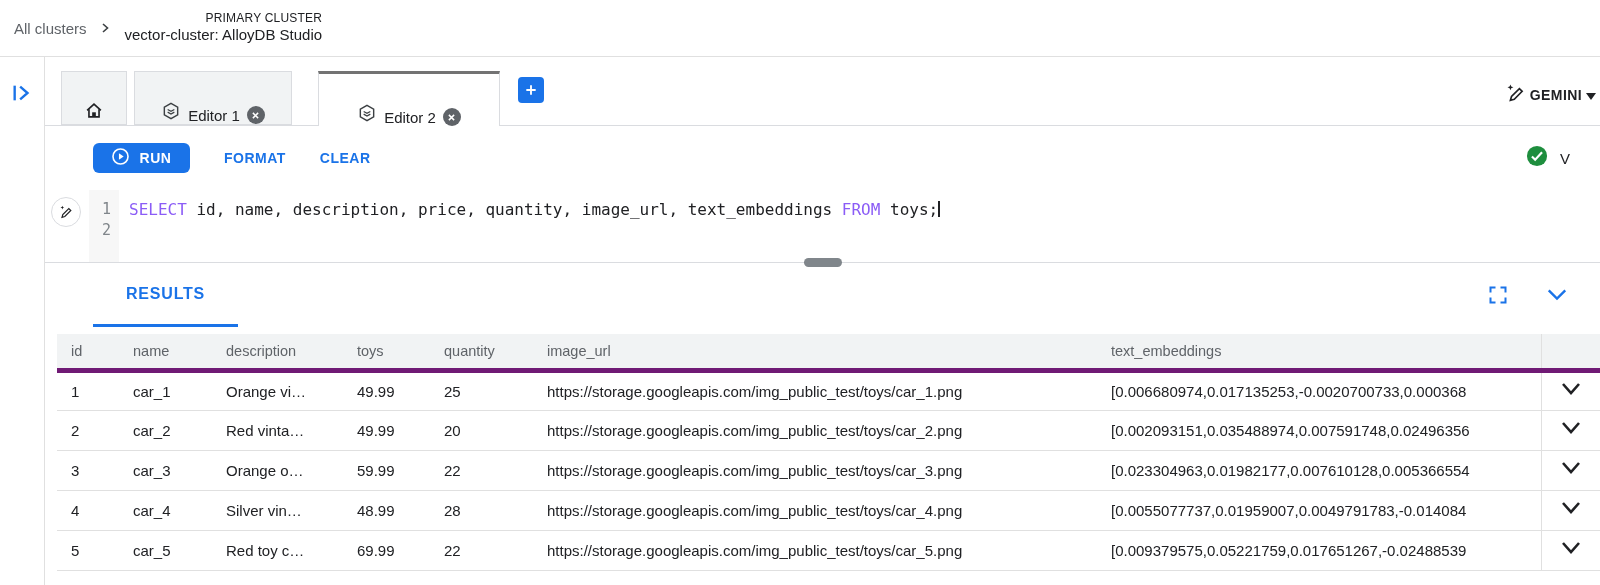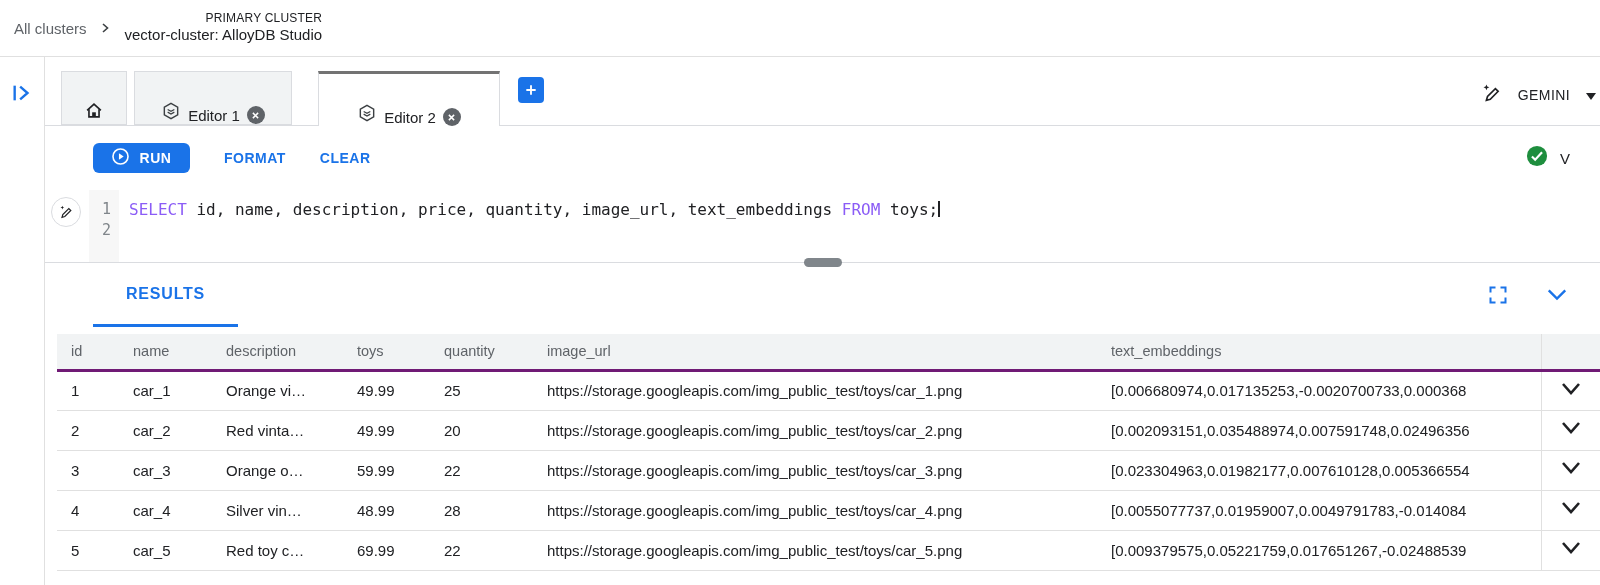--- a/index.html
+++ b/index.html
@@ -35,7 +35,7 @@
   .add-tab { width:26px; height:26px; border-radius:4px; background:#1a73e8; color:#fff;
     margin-left:18px; margin-bottom:22px; display:flex; align-items:center; justify-content:center; cursor:pointer; }
   .gemini-btn { margin-left:auto; margin-right:4px; margin-bottom:18px; display:flex; align-items:center;
-    gap:16px; font-size:14px; font-weight:400; letter-spacing:.4px; color:#202124; cursor:pointer; }
+    gap:4px; font-size:14px; font-weight:700; letter-spacing:.4px; color:#202124; cursor:pointer; }
 
   
   .toolbar { height:64px; display:flex; align-items:center; padding-left:48px; background:#fff; }

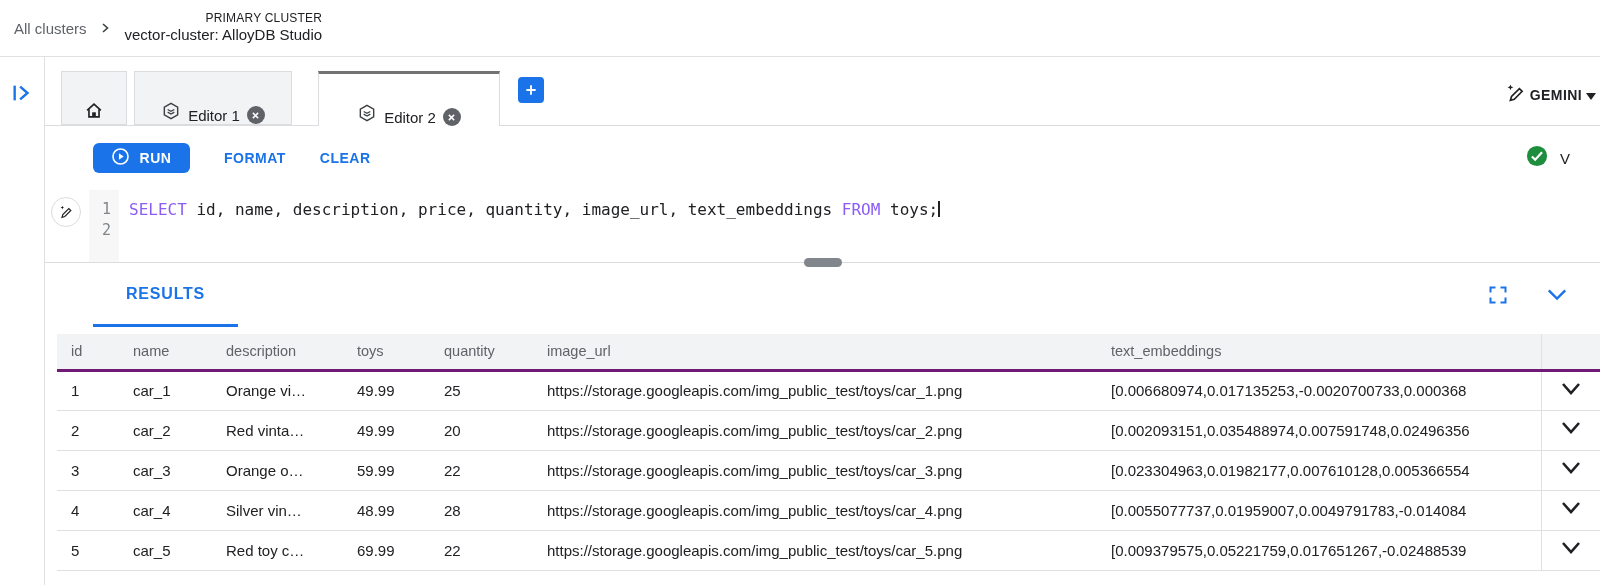--- a/index.html
+++ b/index.html
@@ -74,7 +74,7 @@
   .table-wrap { margin-left:12px; margin-top:7px; overflow:hidden; flex:1; }
   table { width:100%; border-collapse:collapse; table-layout:fixed; }
   th { height:36px; background:#f1f3f4; font-weight:400; font-size:14.5px; color:#5f6368;
-    text-align:left; padding-left:14px; border-bottom:3px solid #701a75; white-space:nowrap; overflow:hidden; }
+    text-align:left; padding-left:14px; border-bottom:5px solid #701a75; white-space:nowrap; overflow:hidden; }
   td { height:40px; font-size:15px; color:#202124; padding-left:14px; border-bottom:1px solid #e0e0e0;
     white-space:nowrap; overflow:hidden; }
   th.chev-col, td.chev-cell { border-left:1px solid #e0e0e0; padding:0; text-align:center; }

